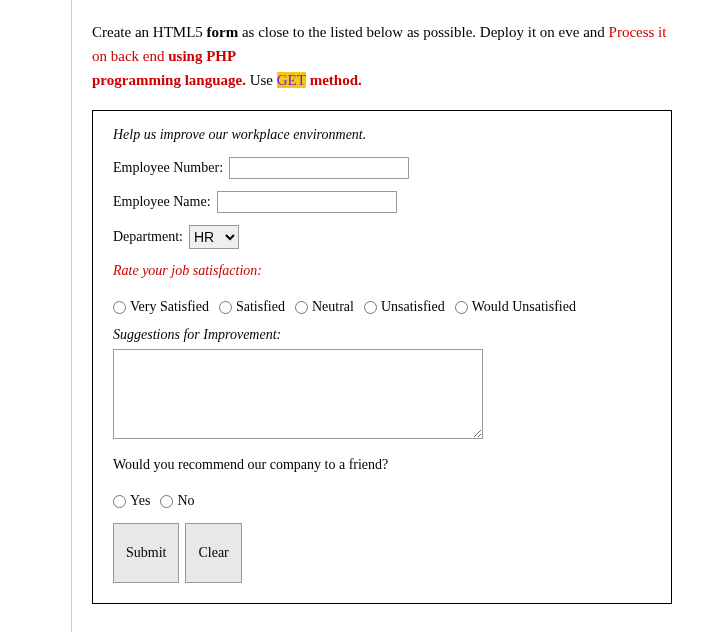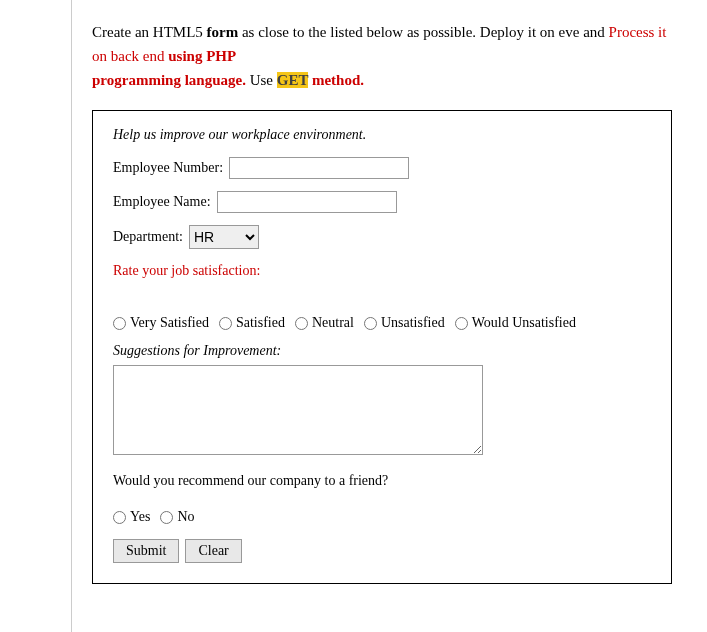--- a/index.html
+++ b/index.html
@@ -57,8 +57,8 @@
 
     .instructions .highlight {
       background-color: #f5c518;
-      color: #404040;
-      font-weight: bold;
+      color: #6d28d9;
+      font-weight: normal;
       margin-top: 16px;
     }
 

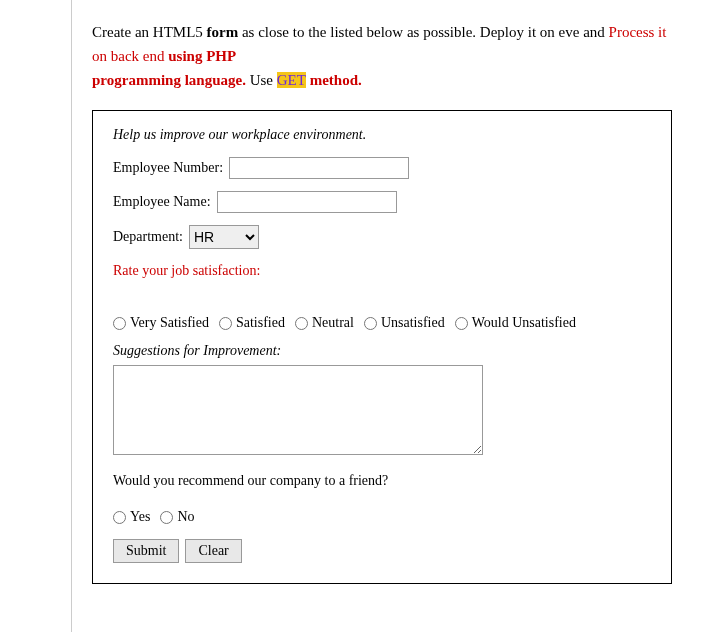--- a/index.html
+++ b/index.html
@@ -105,7 +105,7 @@
       height: 24px;
       font-size: 14px;
       padding: 2px 0;
-      width: 70px;
+      width: 50px;
     }
 
     .satisfaction-section {

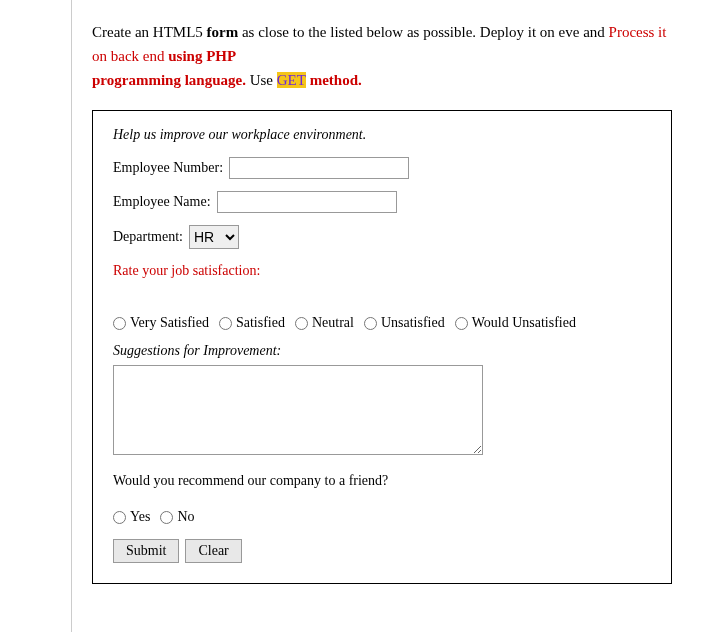--- a/index.html
+++ b/index.html
@@ -115,8 +115,9 @@
 
     .satisfaction-label {
       font-size: 14px;
+      font-style: italic;
       color: #cc0000;
-      margin-bottom: 24px;
+      margin-bottom: 8px;
     }
 
     .radio-group {

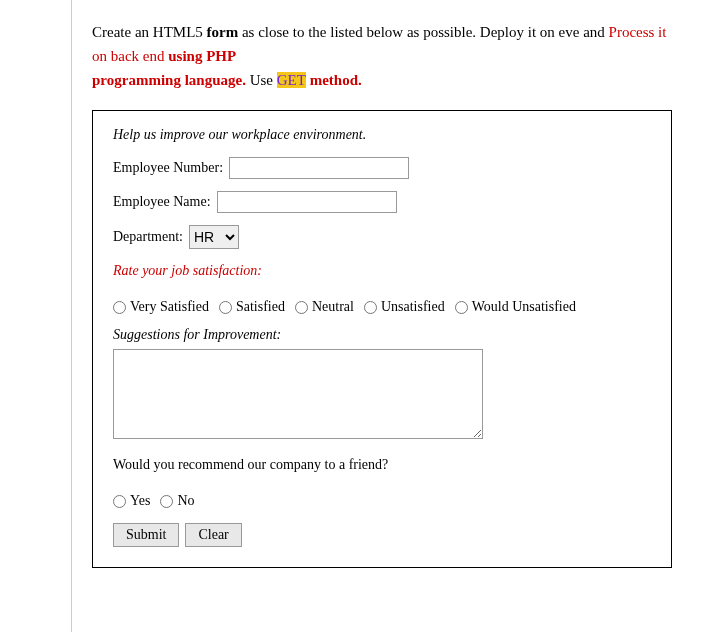--- a/index.html
+++ b/index.html
@@ -177,7 +177,7 @@
     .btn {
       border: 1px solid #999;
       background: #e8e8e8;
-      padding: 3px 12px;
+      padding: 21px 12px;
       font-size: 14px;
       cursor: pointer;
       font-family: Times New Roman, serif;

